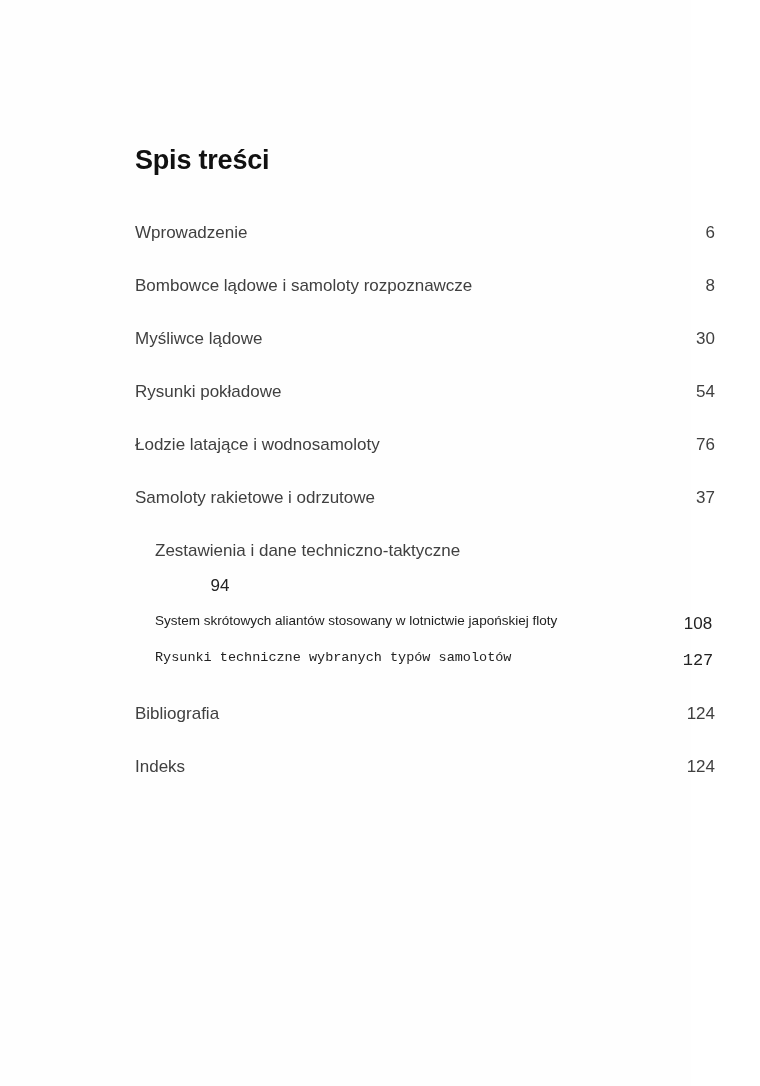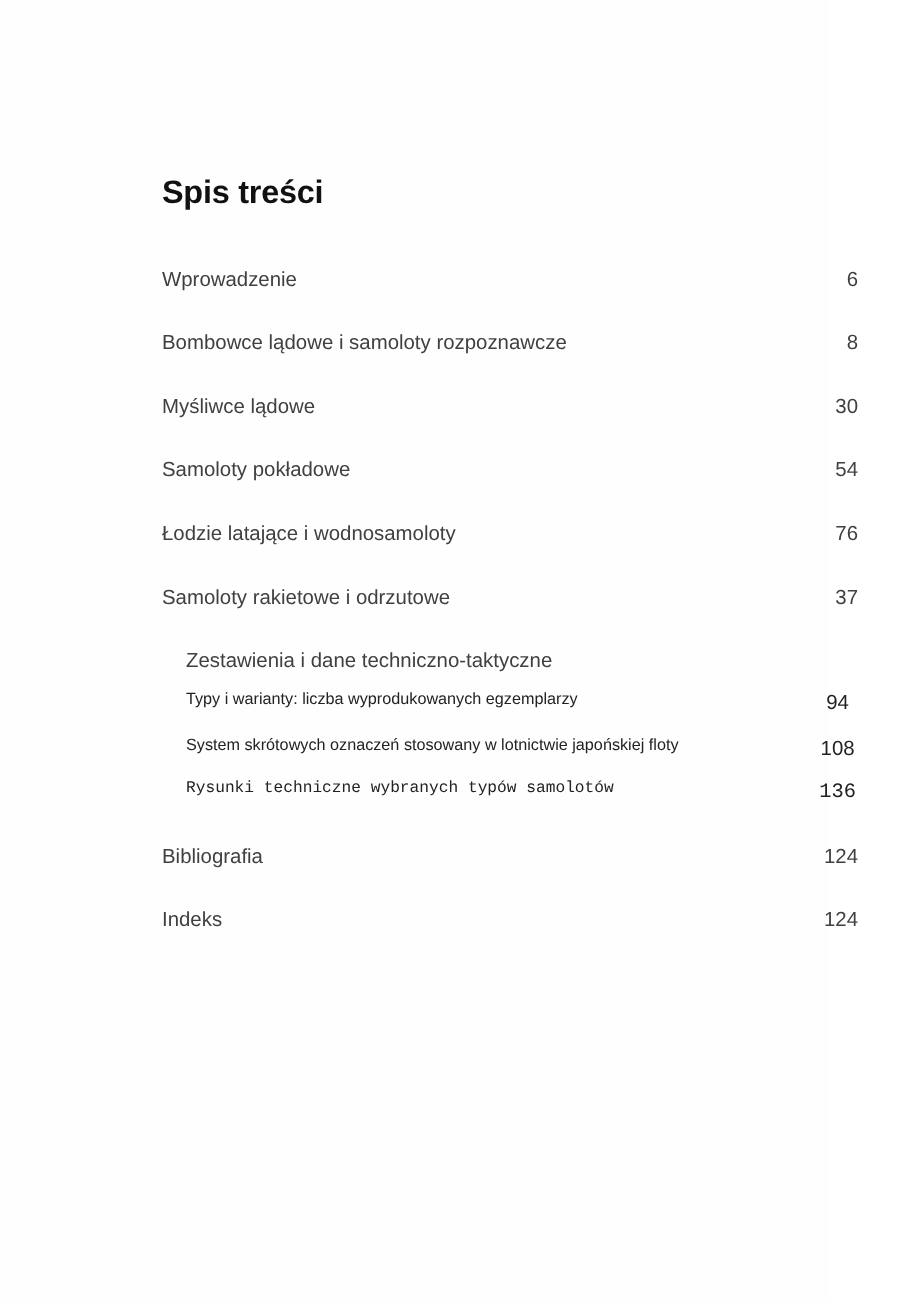--- a/index.html
+++ b/index.html
@@ -133,7 +133,7 @@
     </div>
 
     <div class="entry">
-      <span class="label">Samoloty pokładowe</span>
+      <span class="label">Rysunki pokładowe</span>
       <span class="page-no">54</span>
     </div>
 

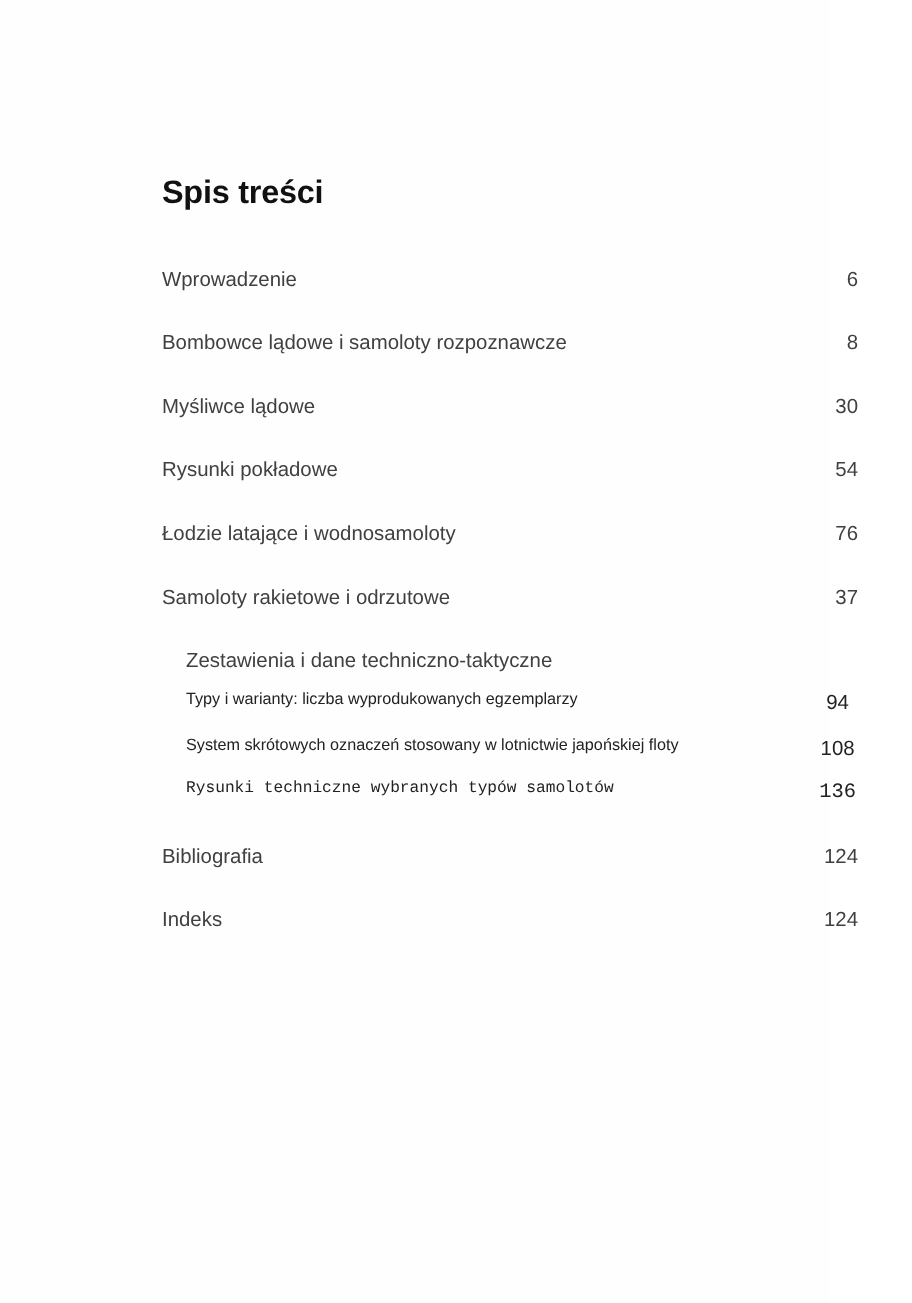--- a/index.html
+++ b/index.html
@@ -155,7 +155,6 @@
     <div class="sub-list">
 
       <div class="subentry">
-        <span class="label">Typy i warianty: liczba wyprodukowanych egzemplarzy</span>
         <span class="page-no">94</span>
       </div>
 

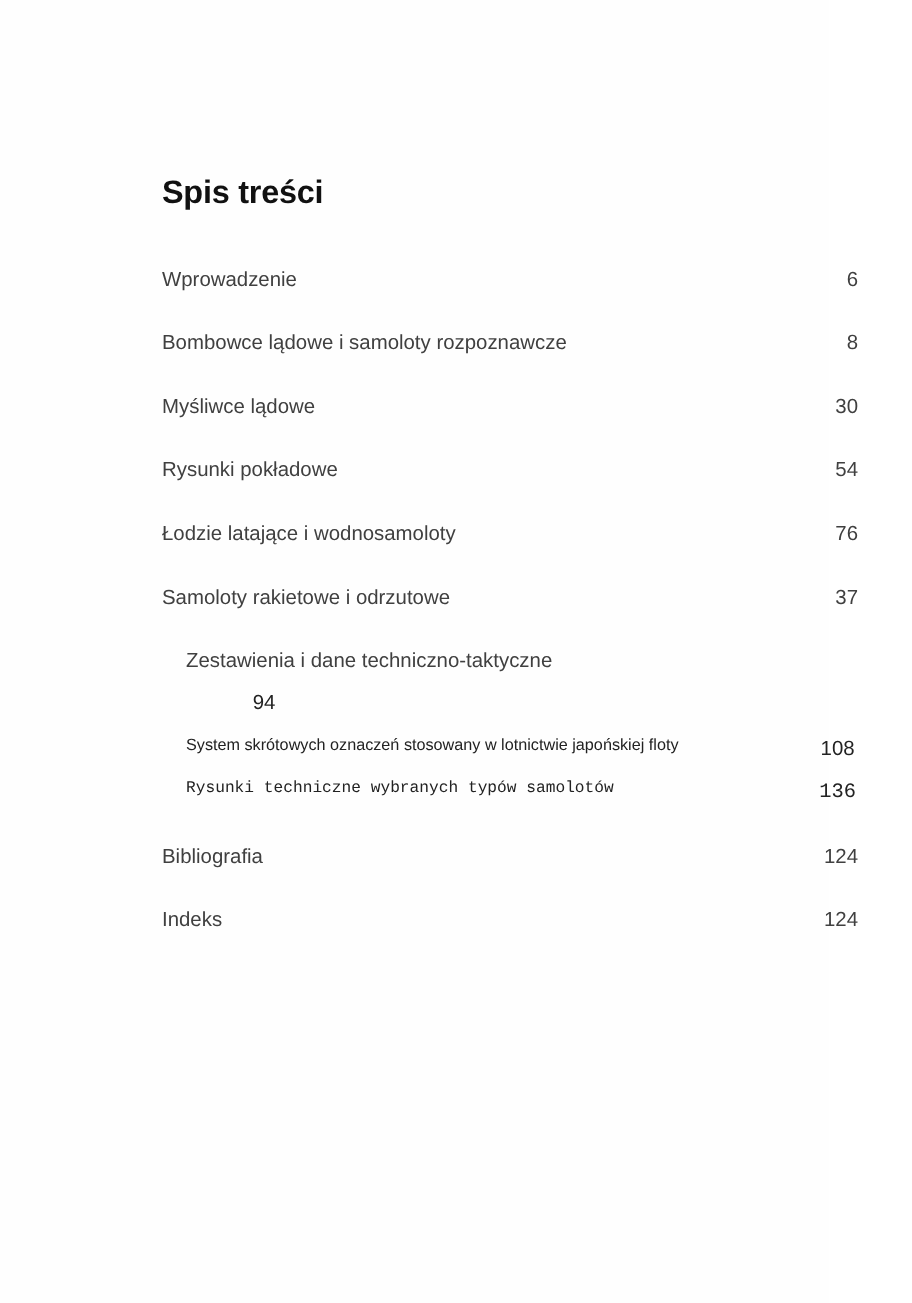--- a/index.html
+++ b/index.html
@@ -161,7 +161,7 @@
 
 
       <div class="subentry">
-        <span class="label">System skrótowych oznaczeń stosowany w lotnictwie japońskiej floty</span>
+        <span class="label">System skrótowych aliantów stosowany w lotnictwie japońskiej floty</span>
         <span class="page-no">108</span>
       </div>
 

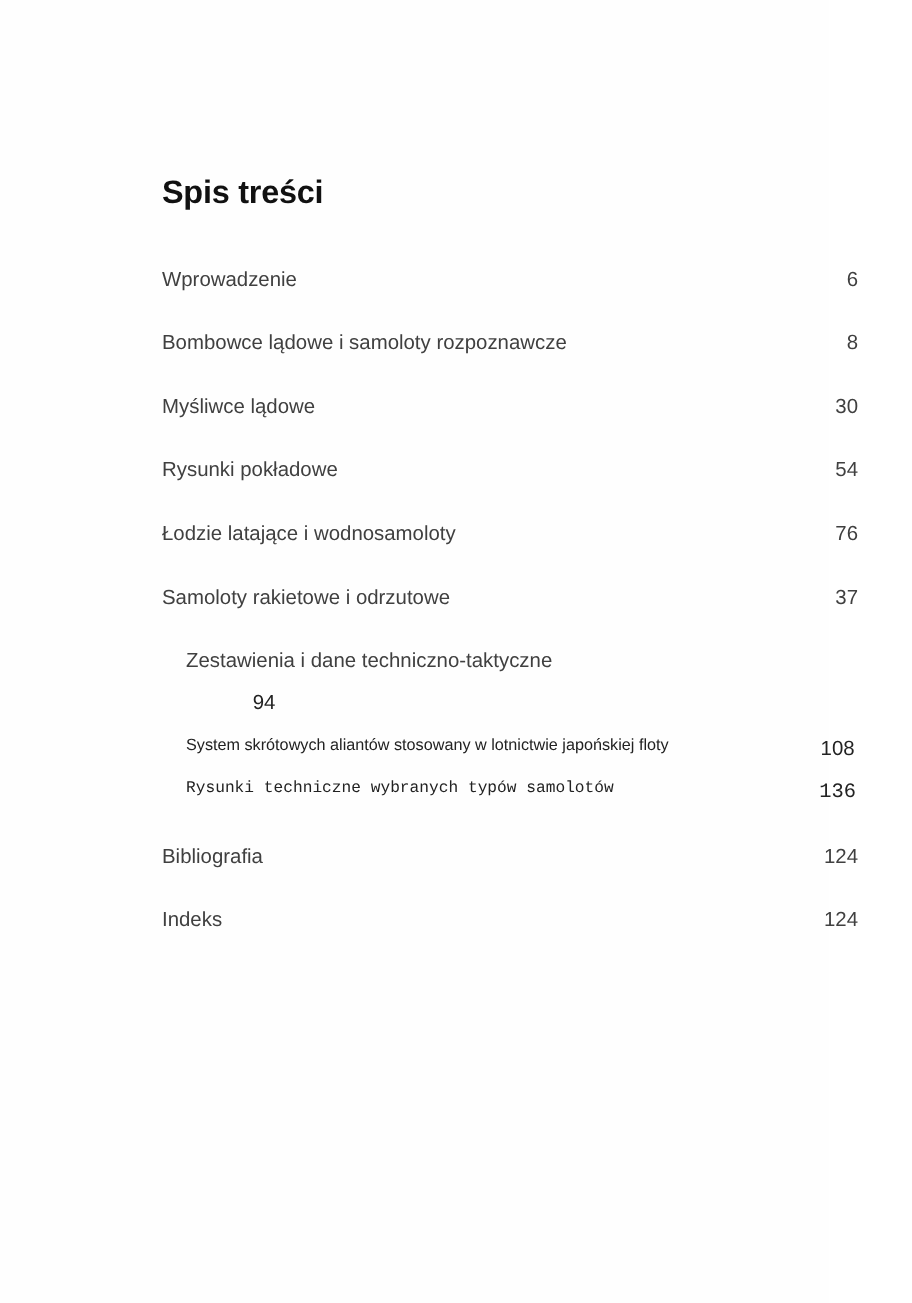--- a/index.html
+++ b/index.html
@@ -167,7 +167,7 @@
 
       <div class="subentry">
         <span class="label">Rysunki techniczne wybranych typów samolotów</span>
-        <span class="page-no">136</span>
+        <span class="page-no">127</span>
       </div>
 
     </div>

